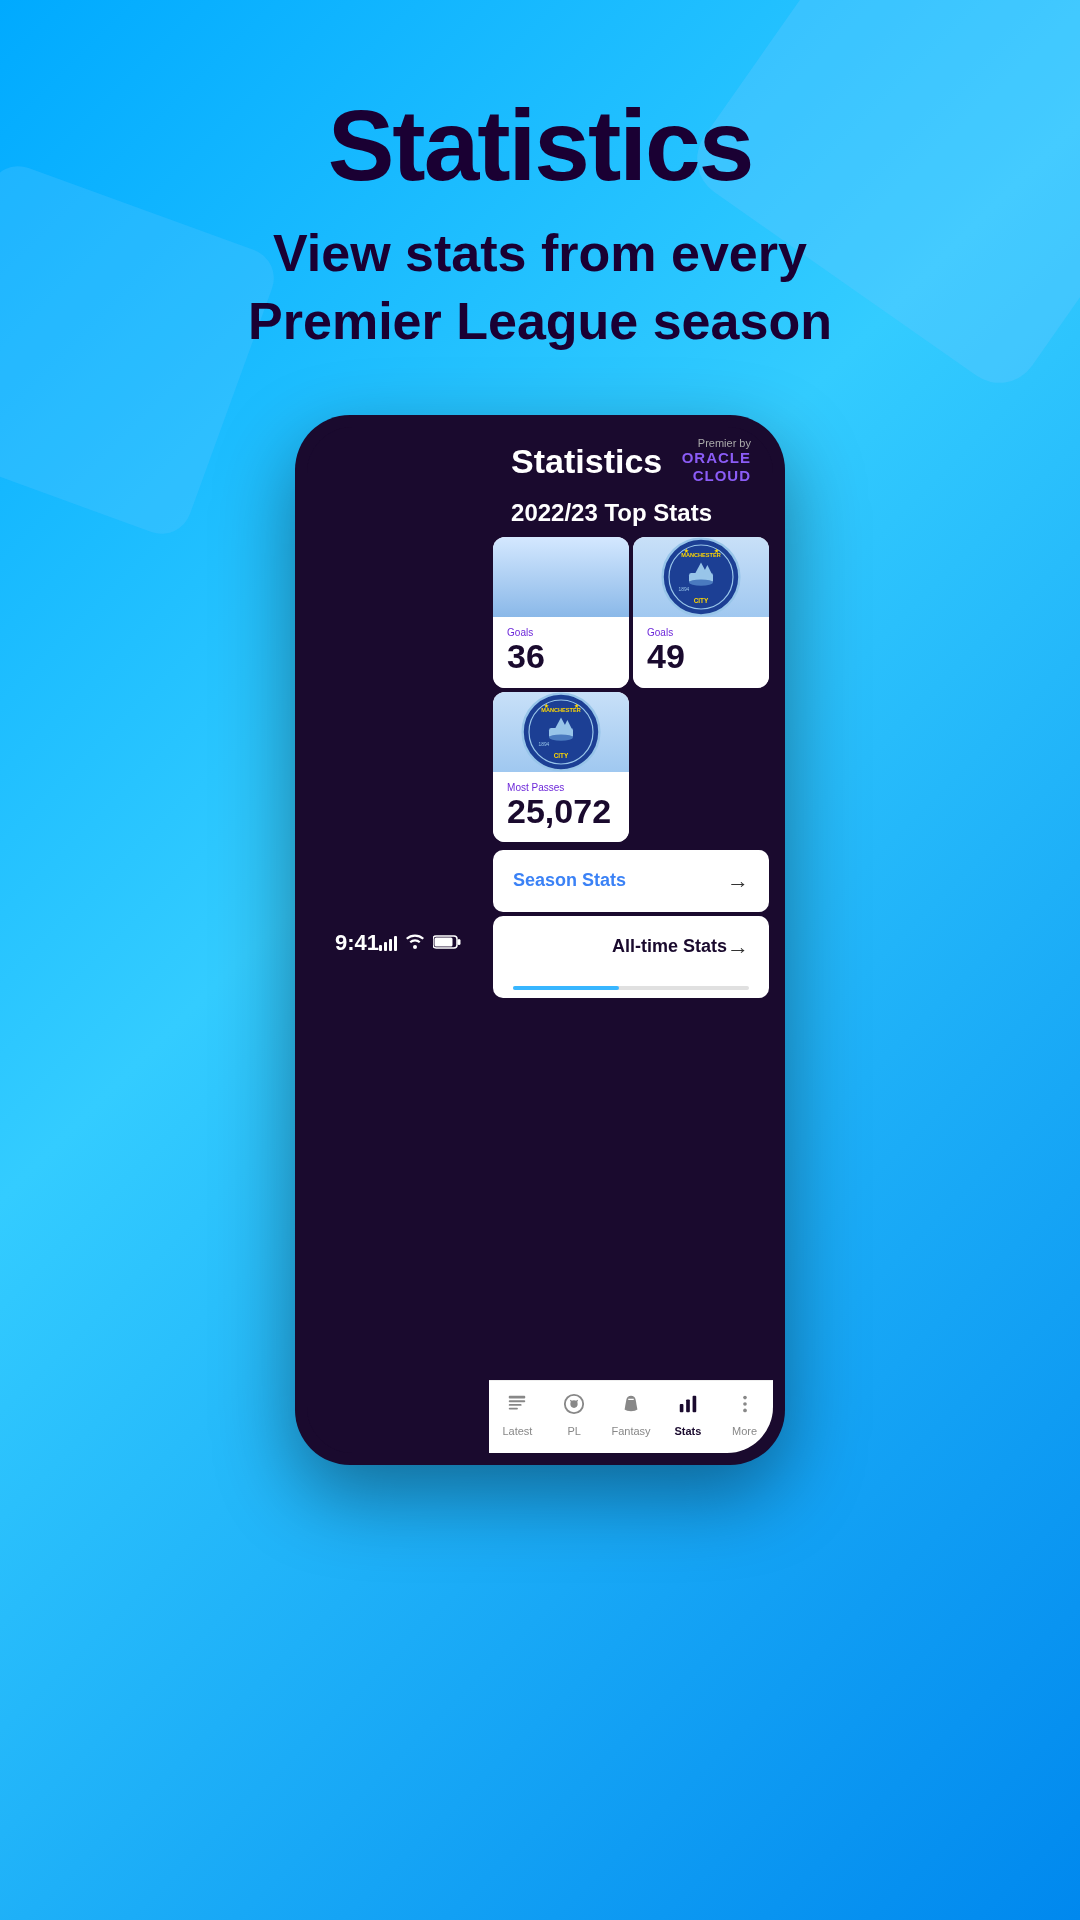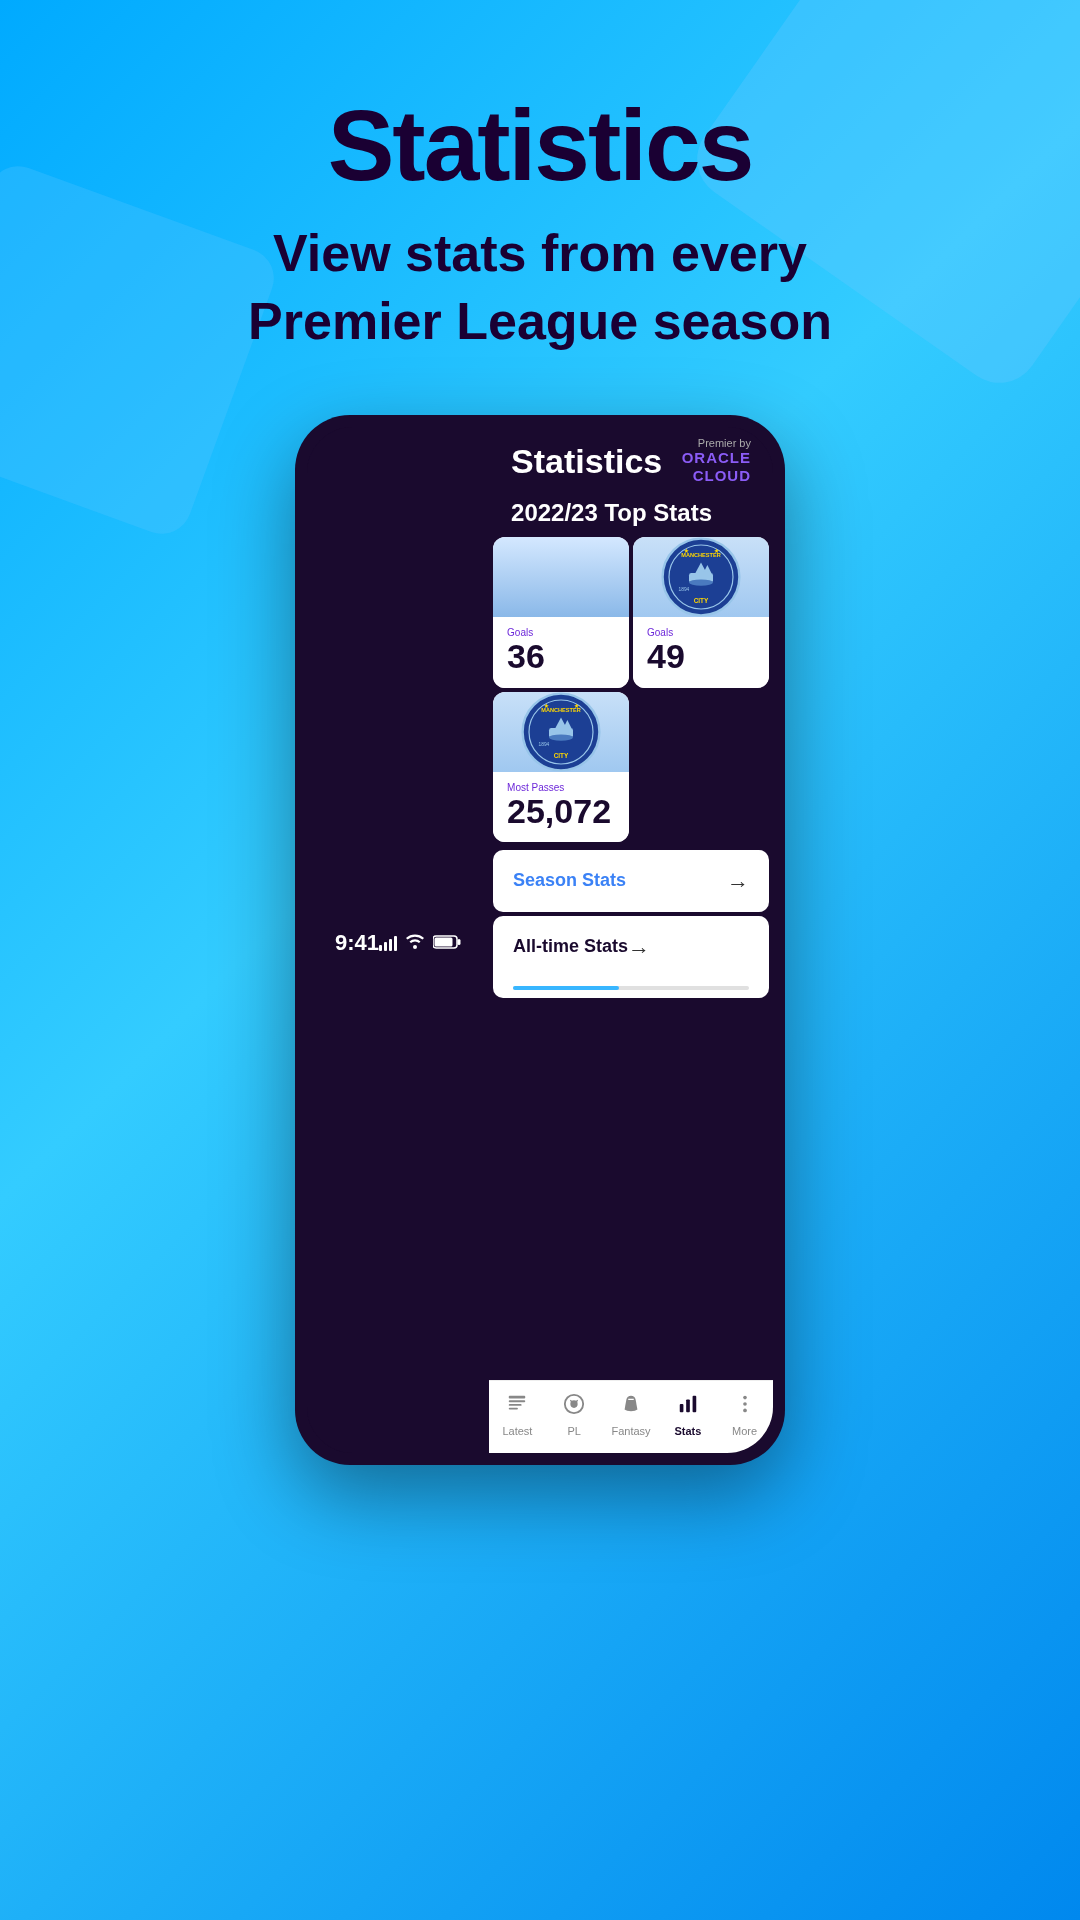--- a/index.html
+++ b/index.html
@@ -256,7 +256,7 @@
     
     .section-row-partial {
       display: flex;
-      justify-content: flex-start;
+      justify-content: flex-end;
       align-items: center;
       background: white;
       margin: 4px 4px 0;

